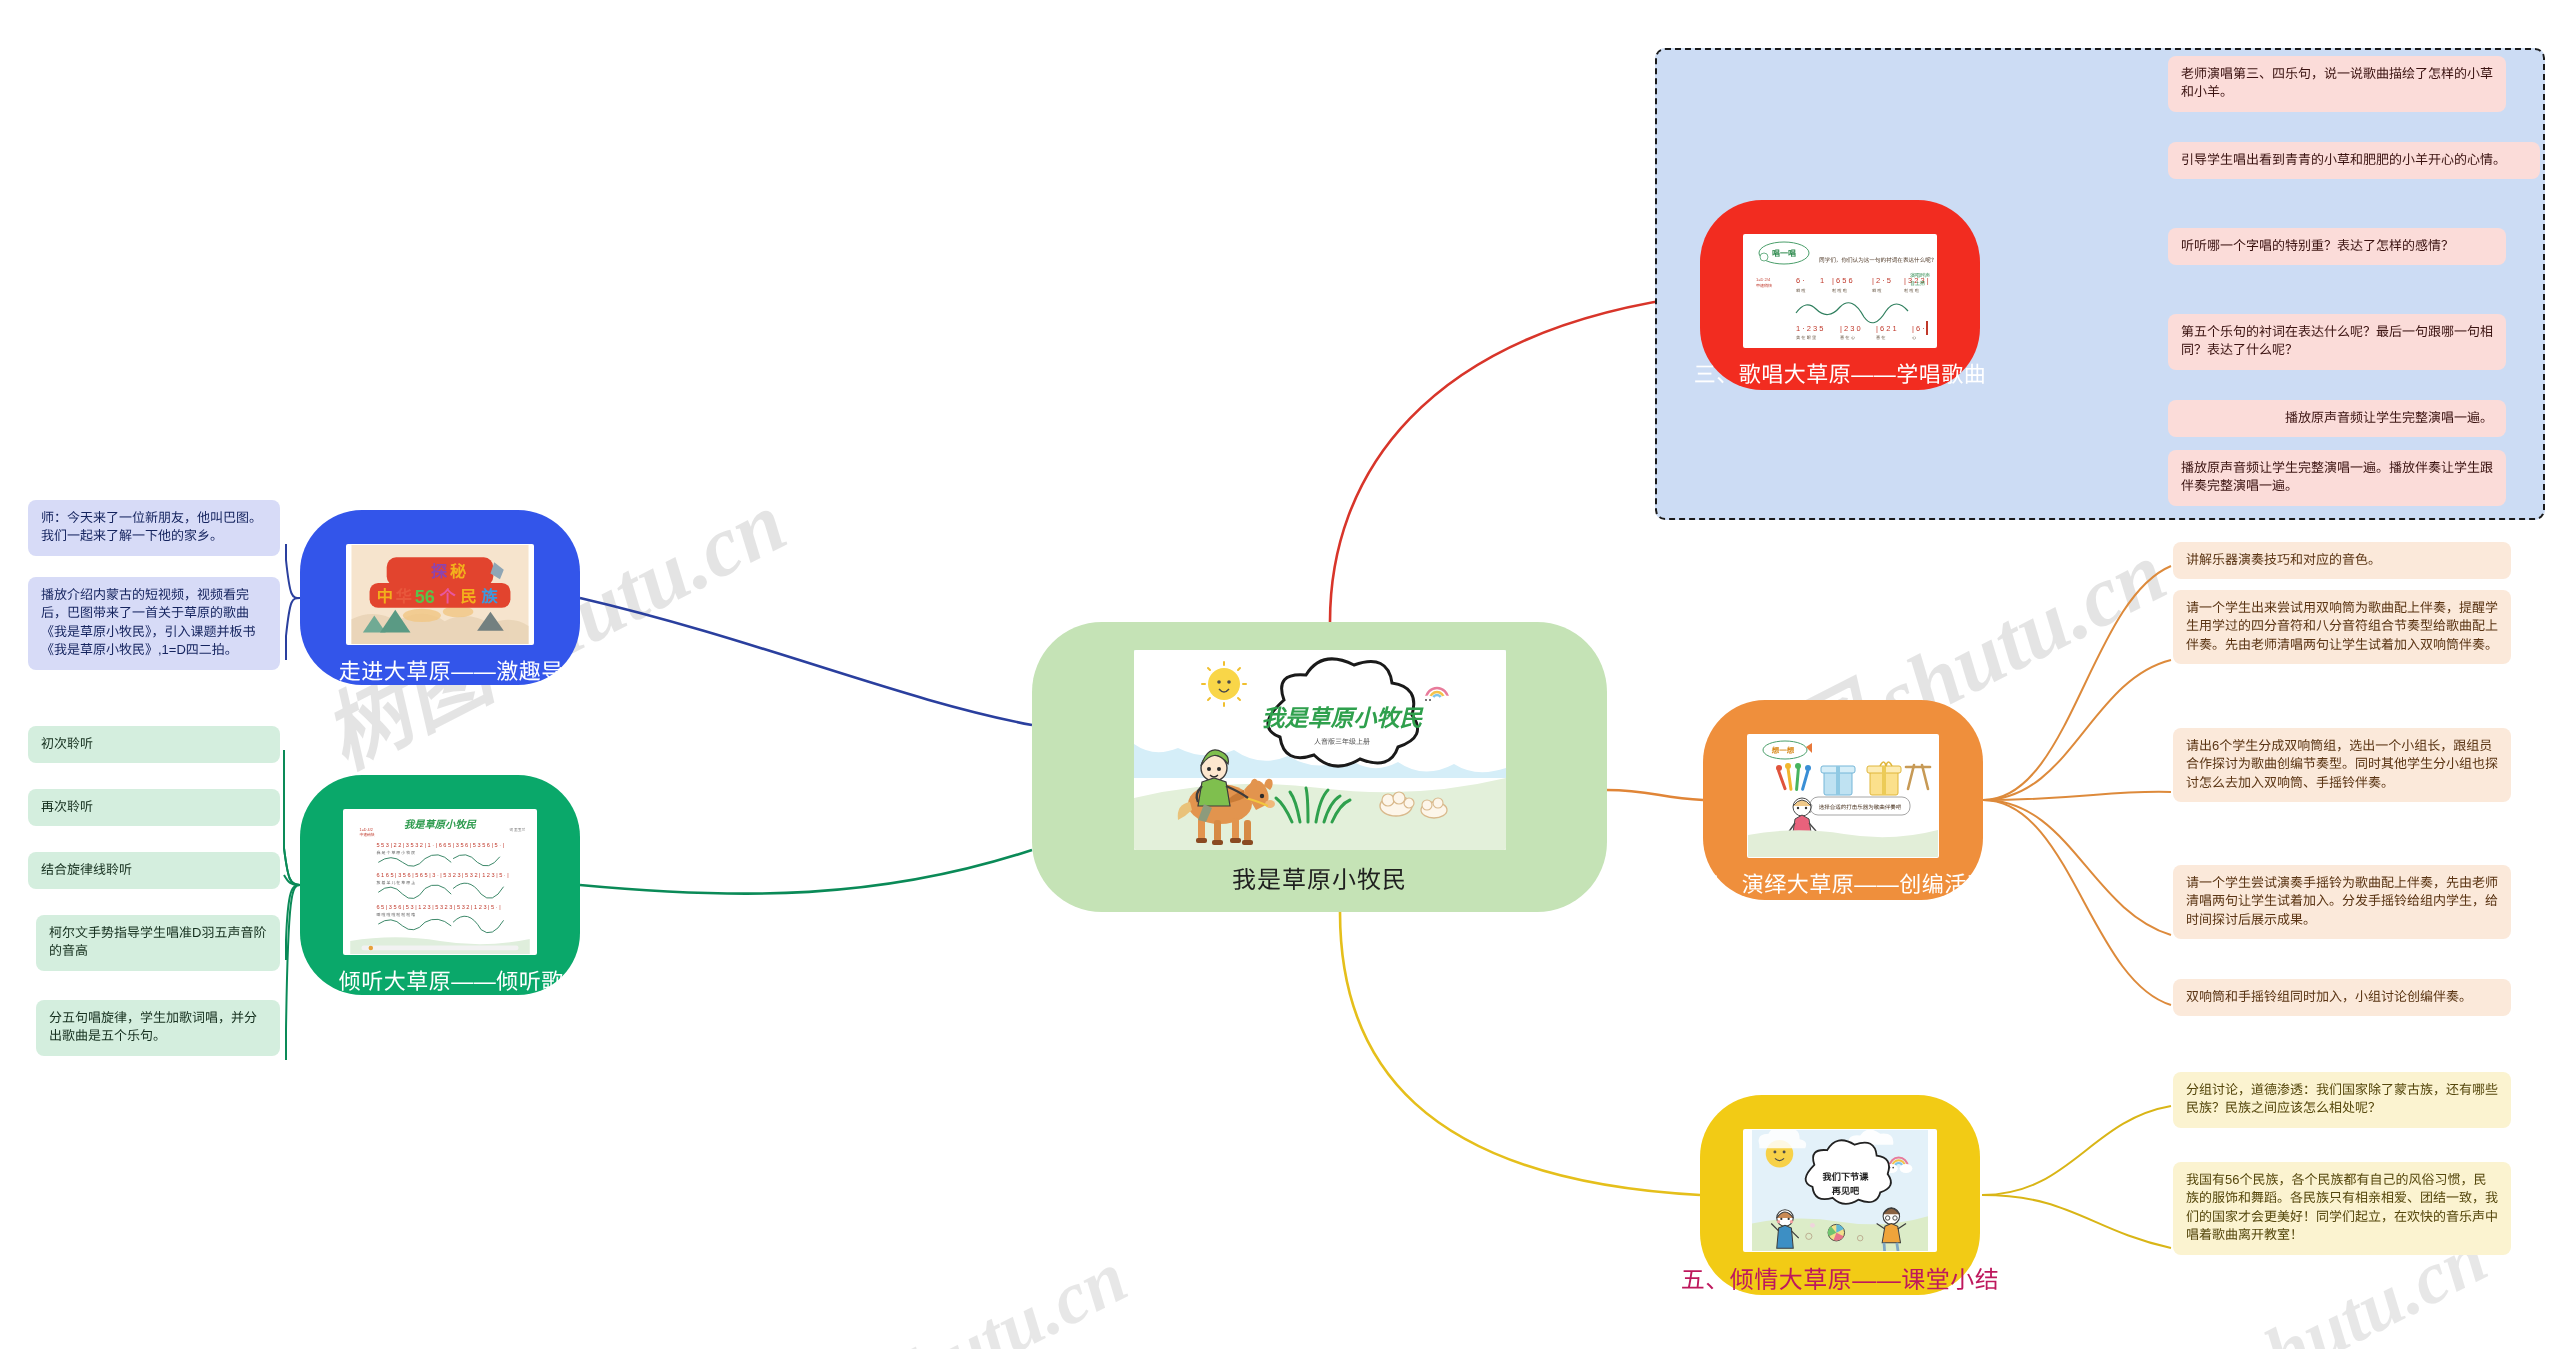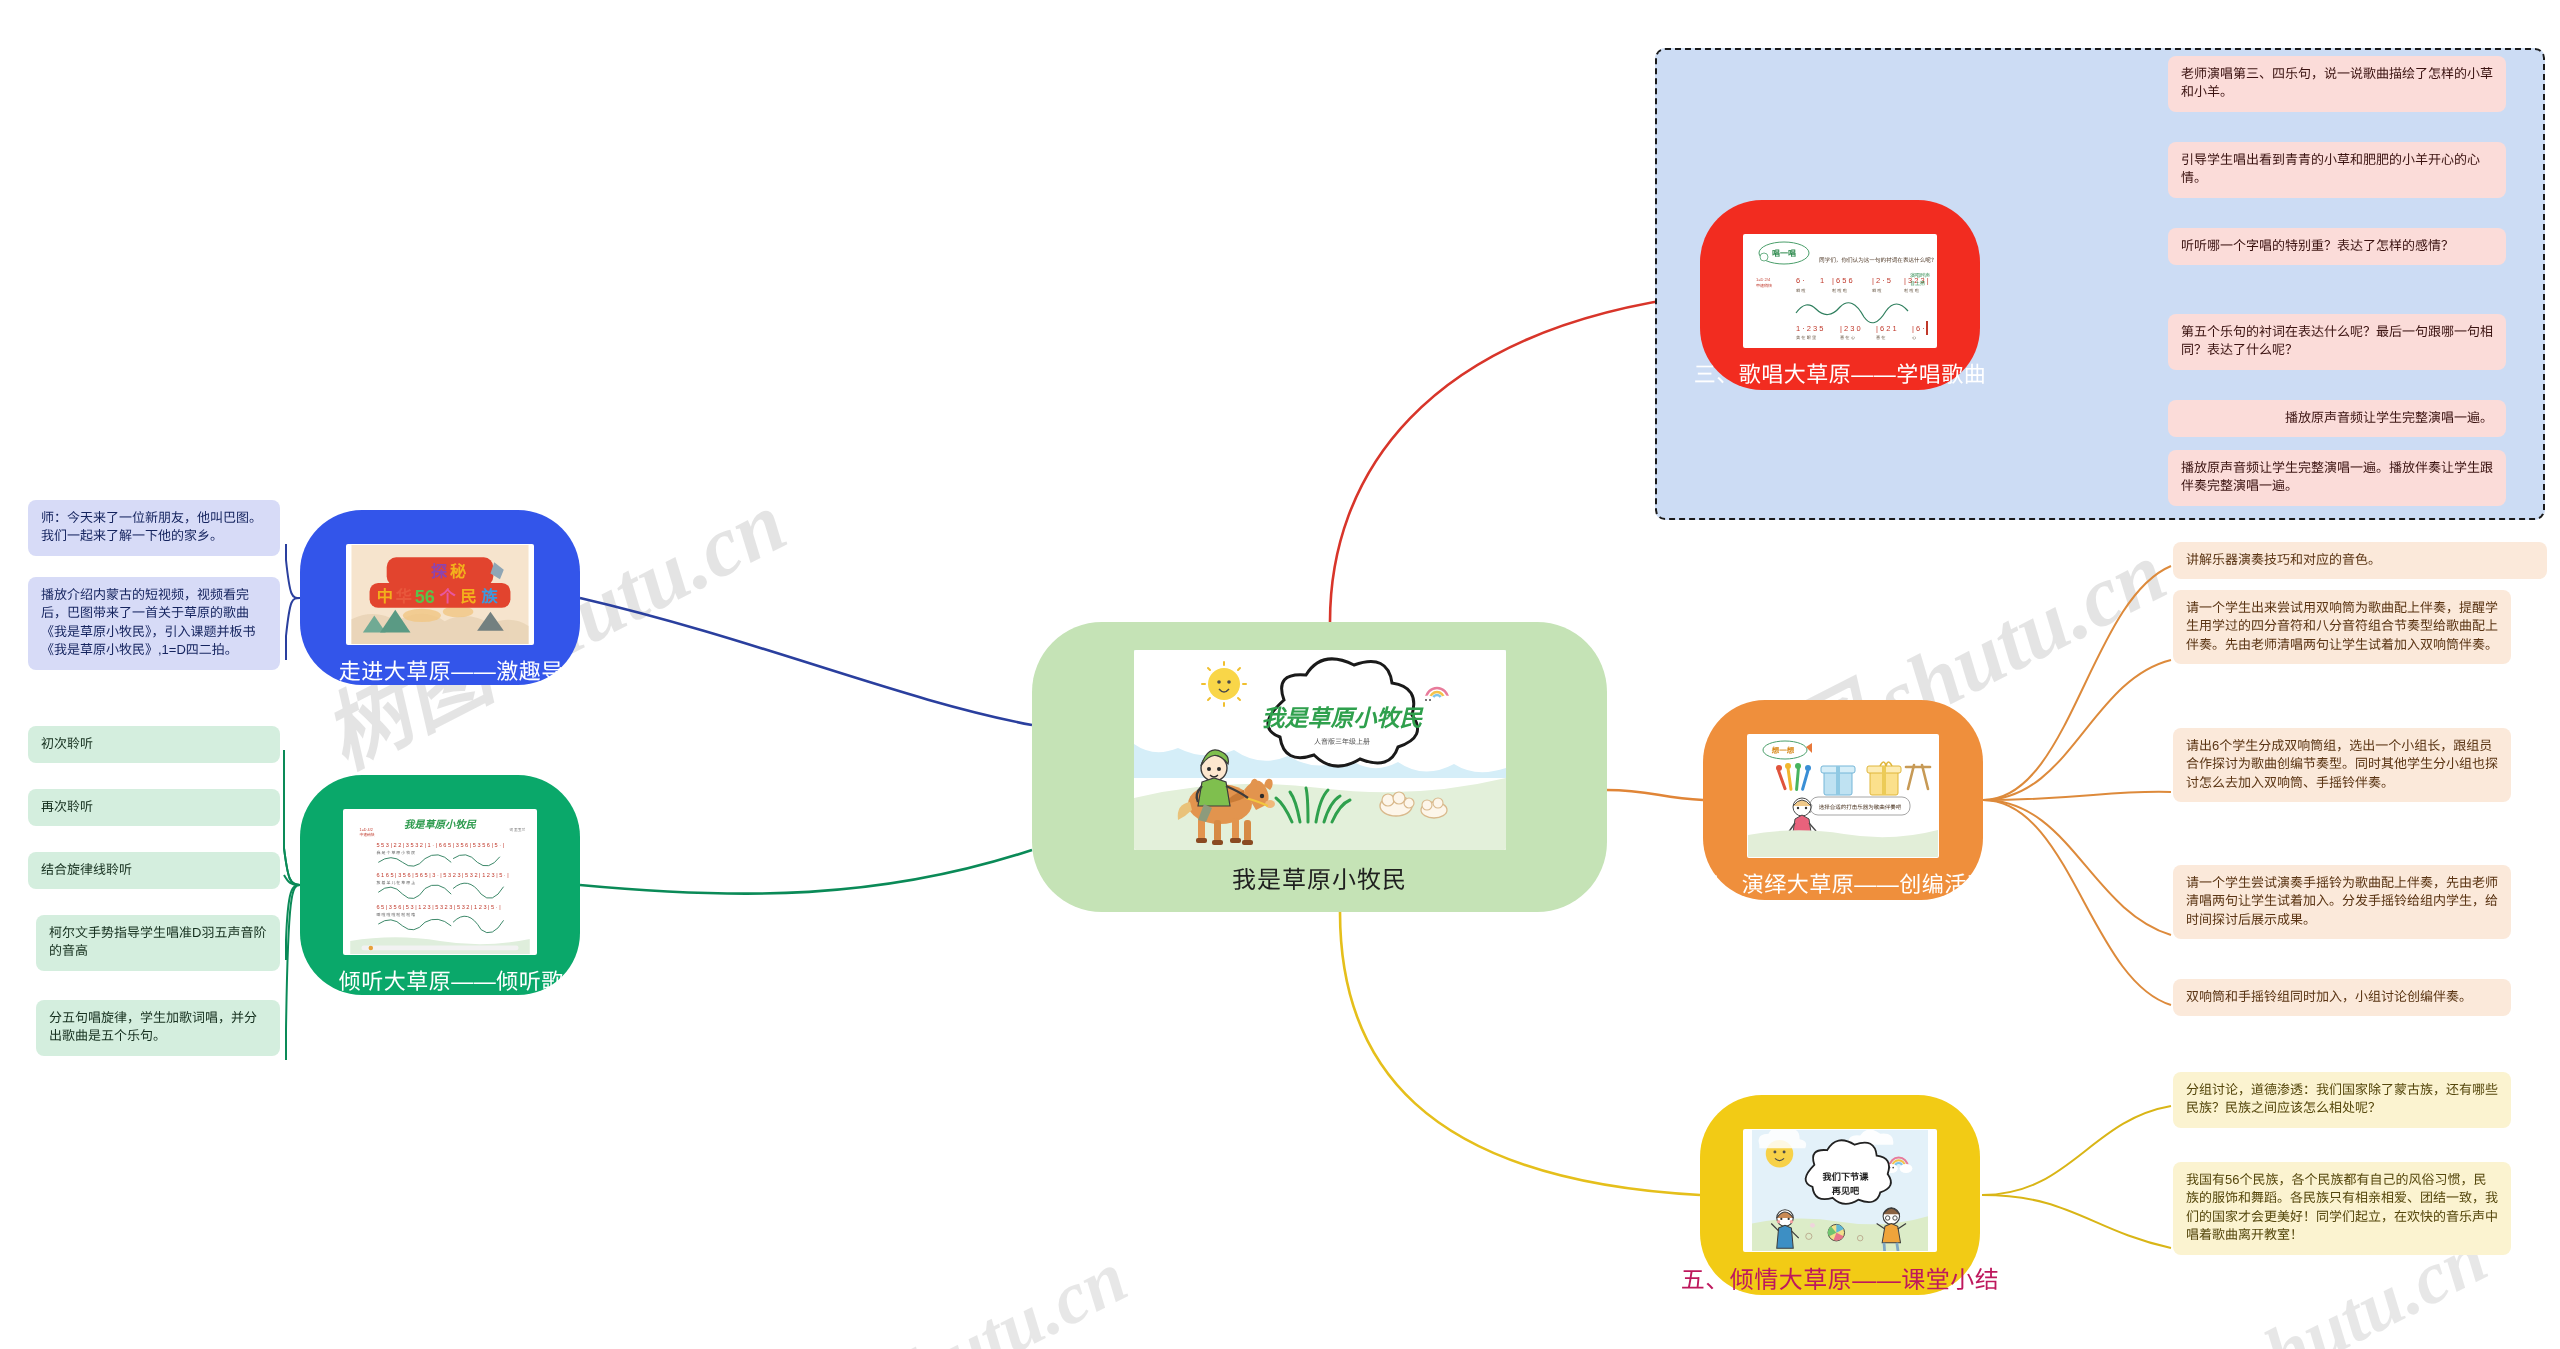--- a/index.html
+++ b/index.html
@@ -112,7 +112,7 @@
   #leaf-2-5{left:36px;top:1000px;width:244px;}
   
   #leaf-3-1{left:2168px;top:56px;width:338px;}
-  #leaf-3-2{left:2168px;top:142px;width:338px;}
+  #leaf-3-2{left:2168px;top:142px;width:372px;}
   #leaf-3-3{left:2168px;top:228px;width:338px;}
   #leaf-3-4{left:2168px;top:314px;width:338px;}
   #leaf-3-5{left:2168px;top:400px;width:338px;text-align:right;}

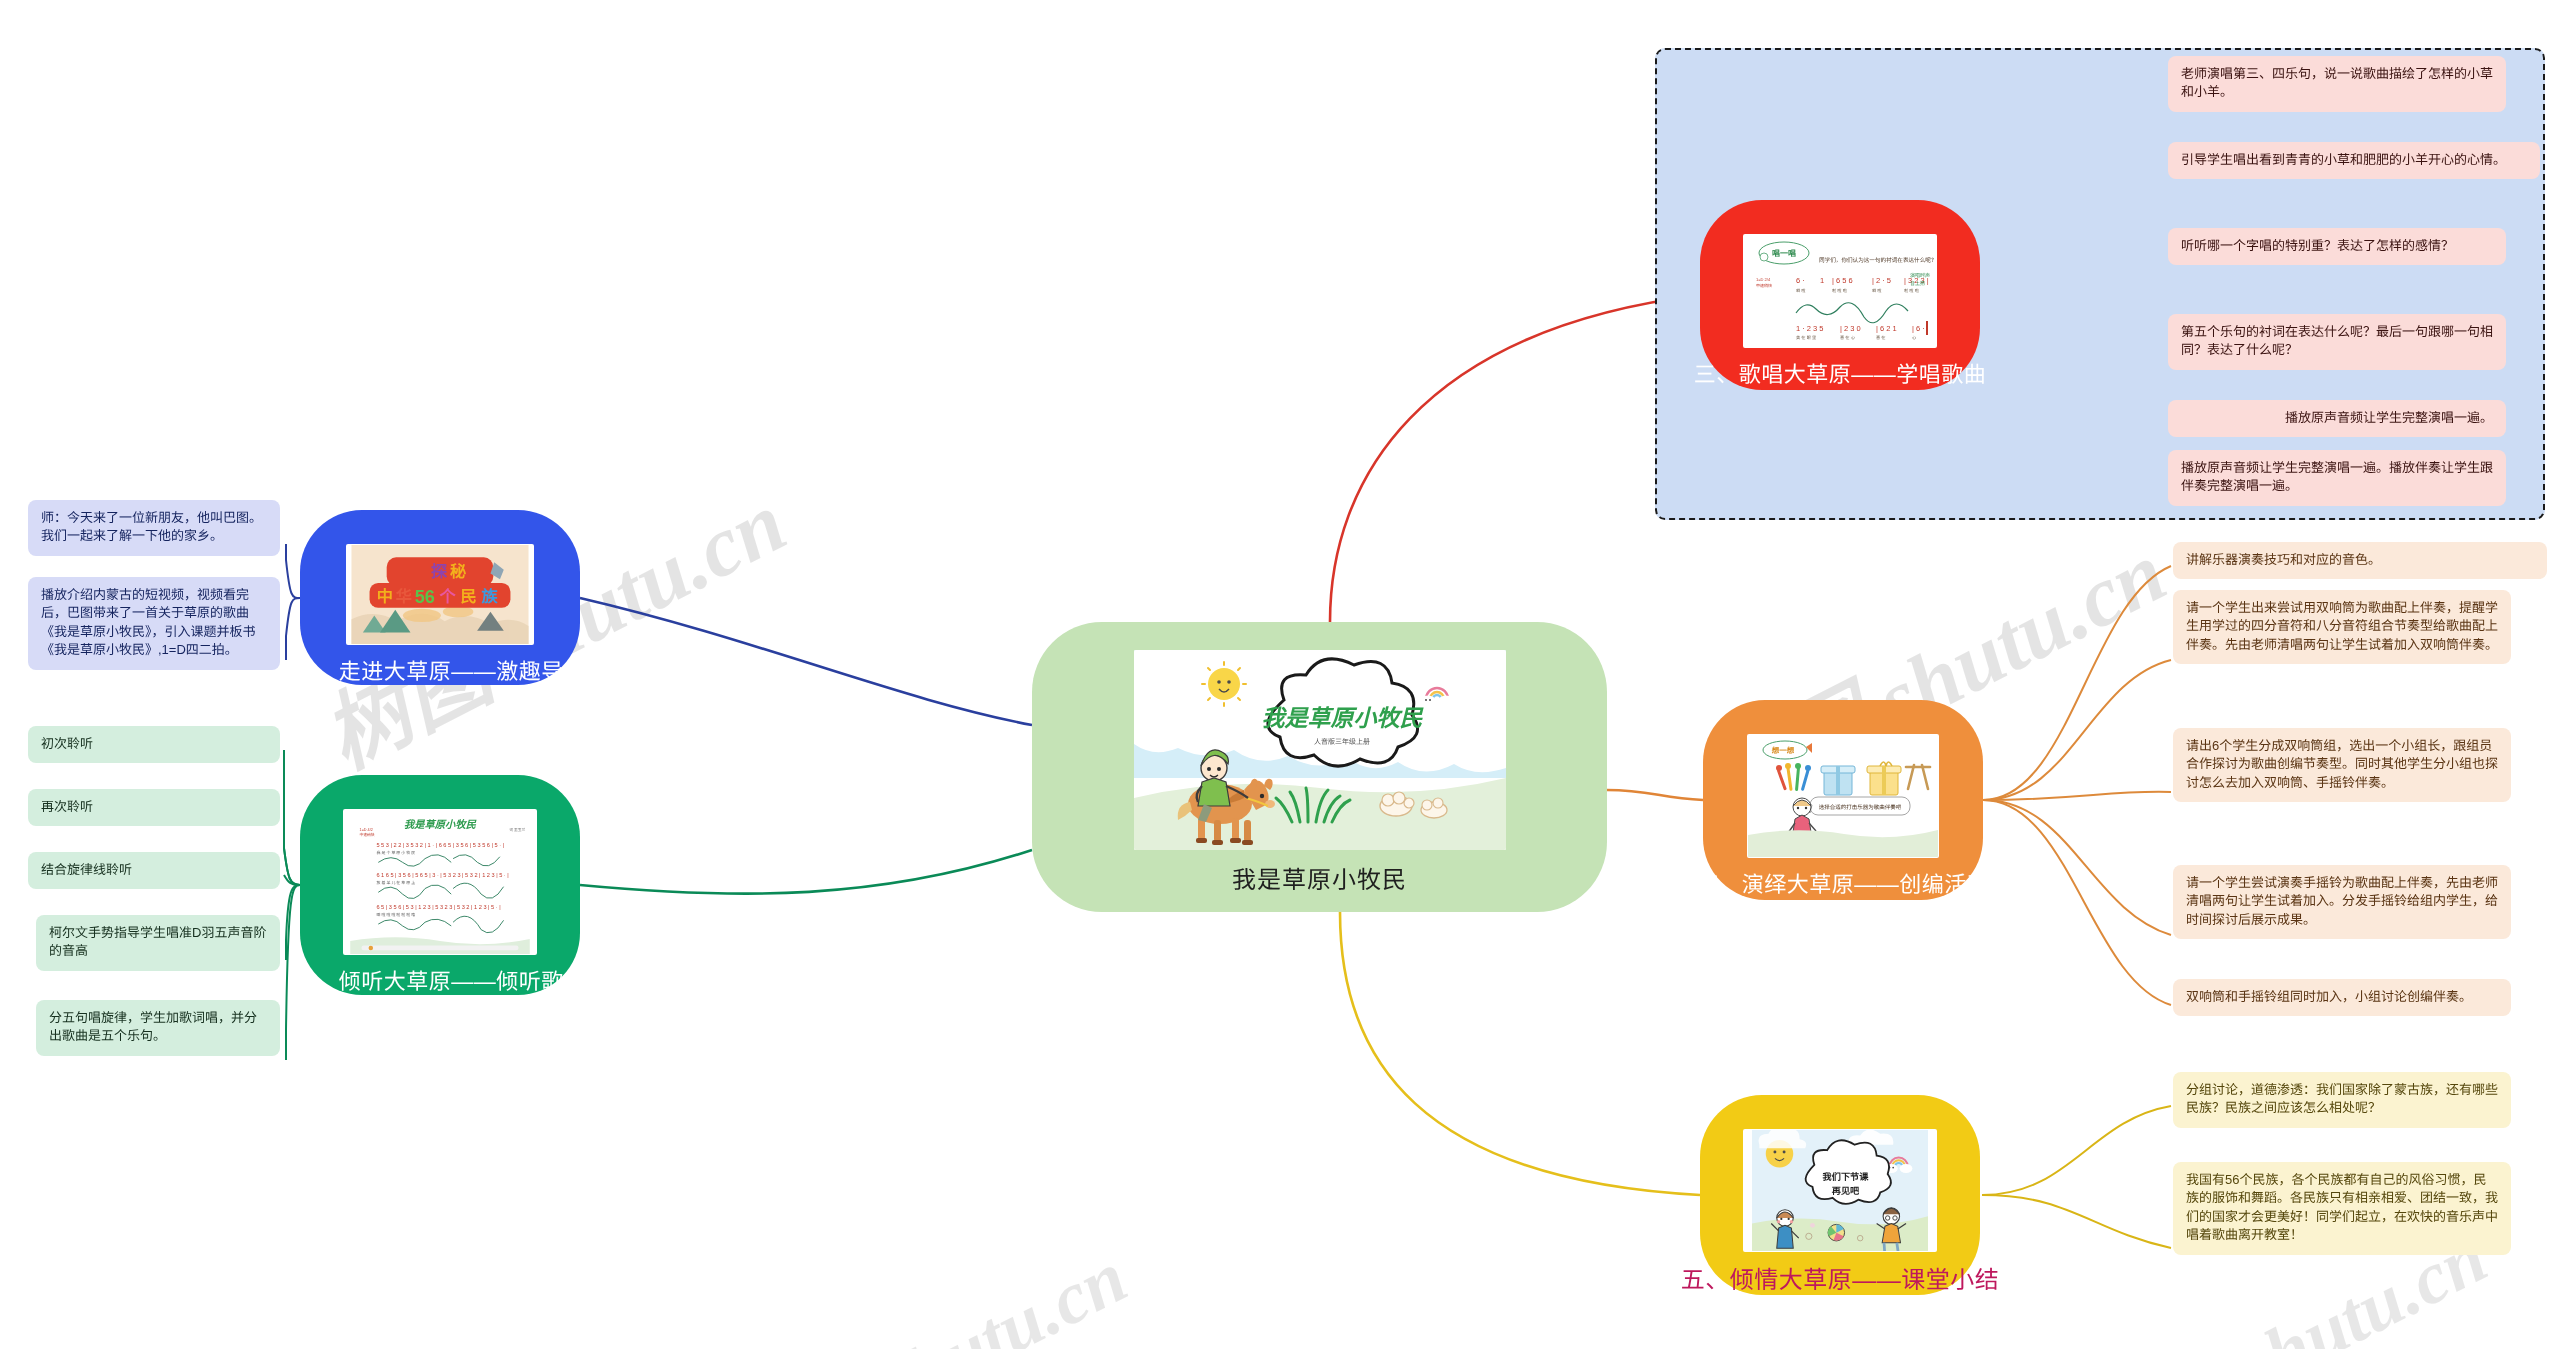--- a/index.html
+++ b/index.html
@@ -118,7 +118,7 @@
   #leaf-3-5{left:2168px;top:400px;width:338px;text-align:right;}
   #leaf-3-6{left:2168px;top:450px;width:338px;}
   
-  #leaf-4-1{left:2173px;top:542px;width:374px;}
+  #leaf-4-1{left:2173px;top:542px;width:338px;}
   #leaf-4-2{left:2173px;top:590px;width:338px;}
   #leaf-4-3{left:2173px;top:728px;width:338px;}
   #leaf-4-4{left:2173px;top:865px;width:338px;}

